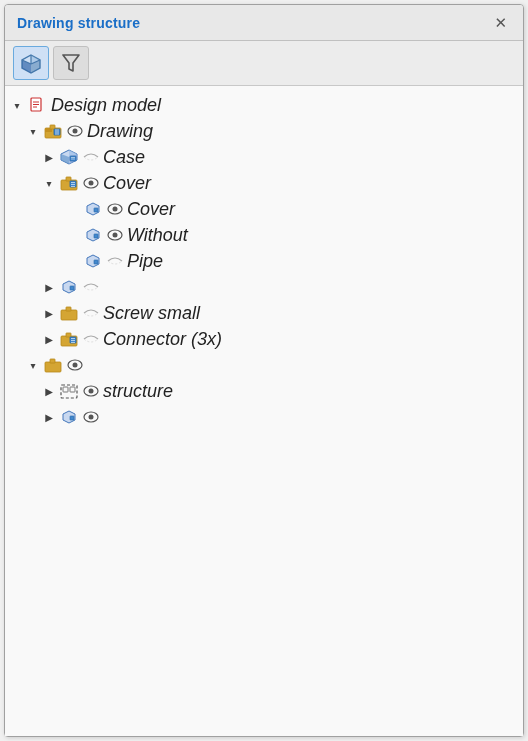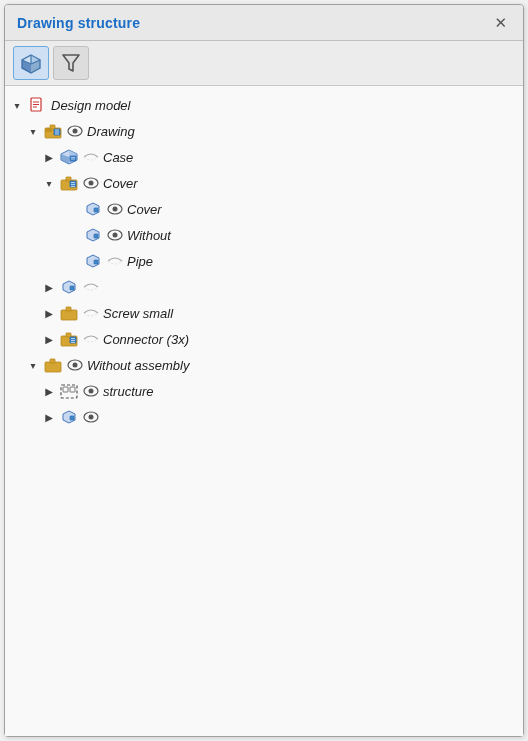--- a/index.html
+++ b/index.html
@@ -125,7 +125,7 @@
       margin: 0 1px;
     }
     .item-label {
-      font-size: 13px;
+      font-size: 18px;
       font-style: italic;
       color: #222;
       margin-left: 2px;

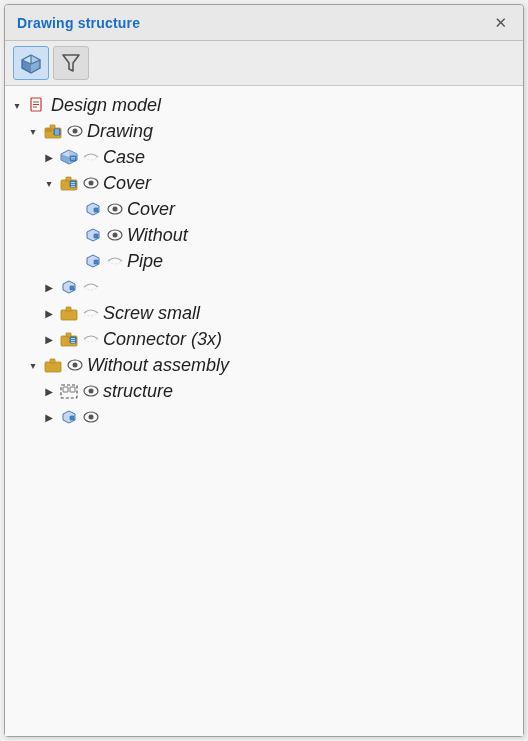--- a/index.html
+++ b/index.html
@@ -371,7 +371,6 @@
           <circle cx="8" cy="6" r="2.5" fill="#555"></circle>
         </svg>
       </span>
-      <span class="item-label">Without assembly</span>
     </div>
 
     <div class="tree-item">

